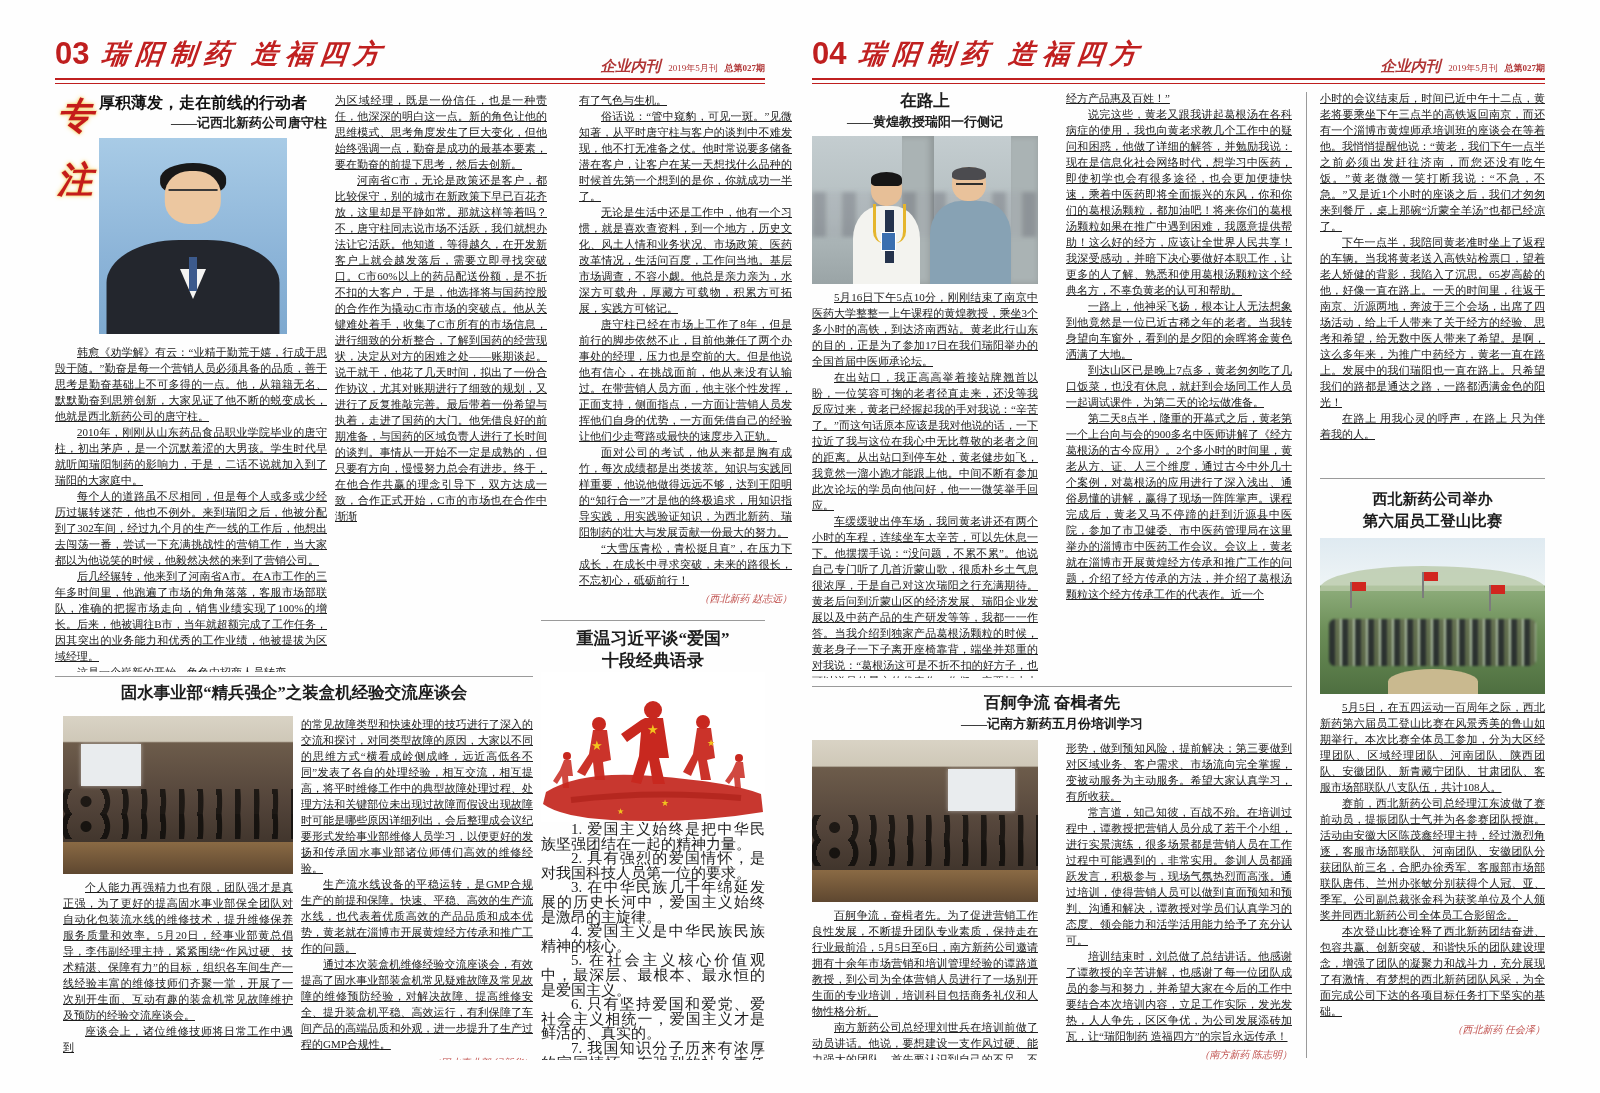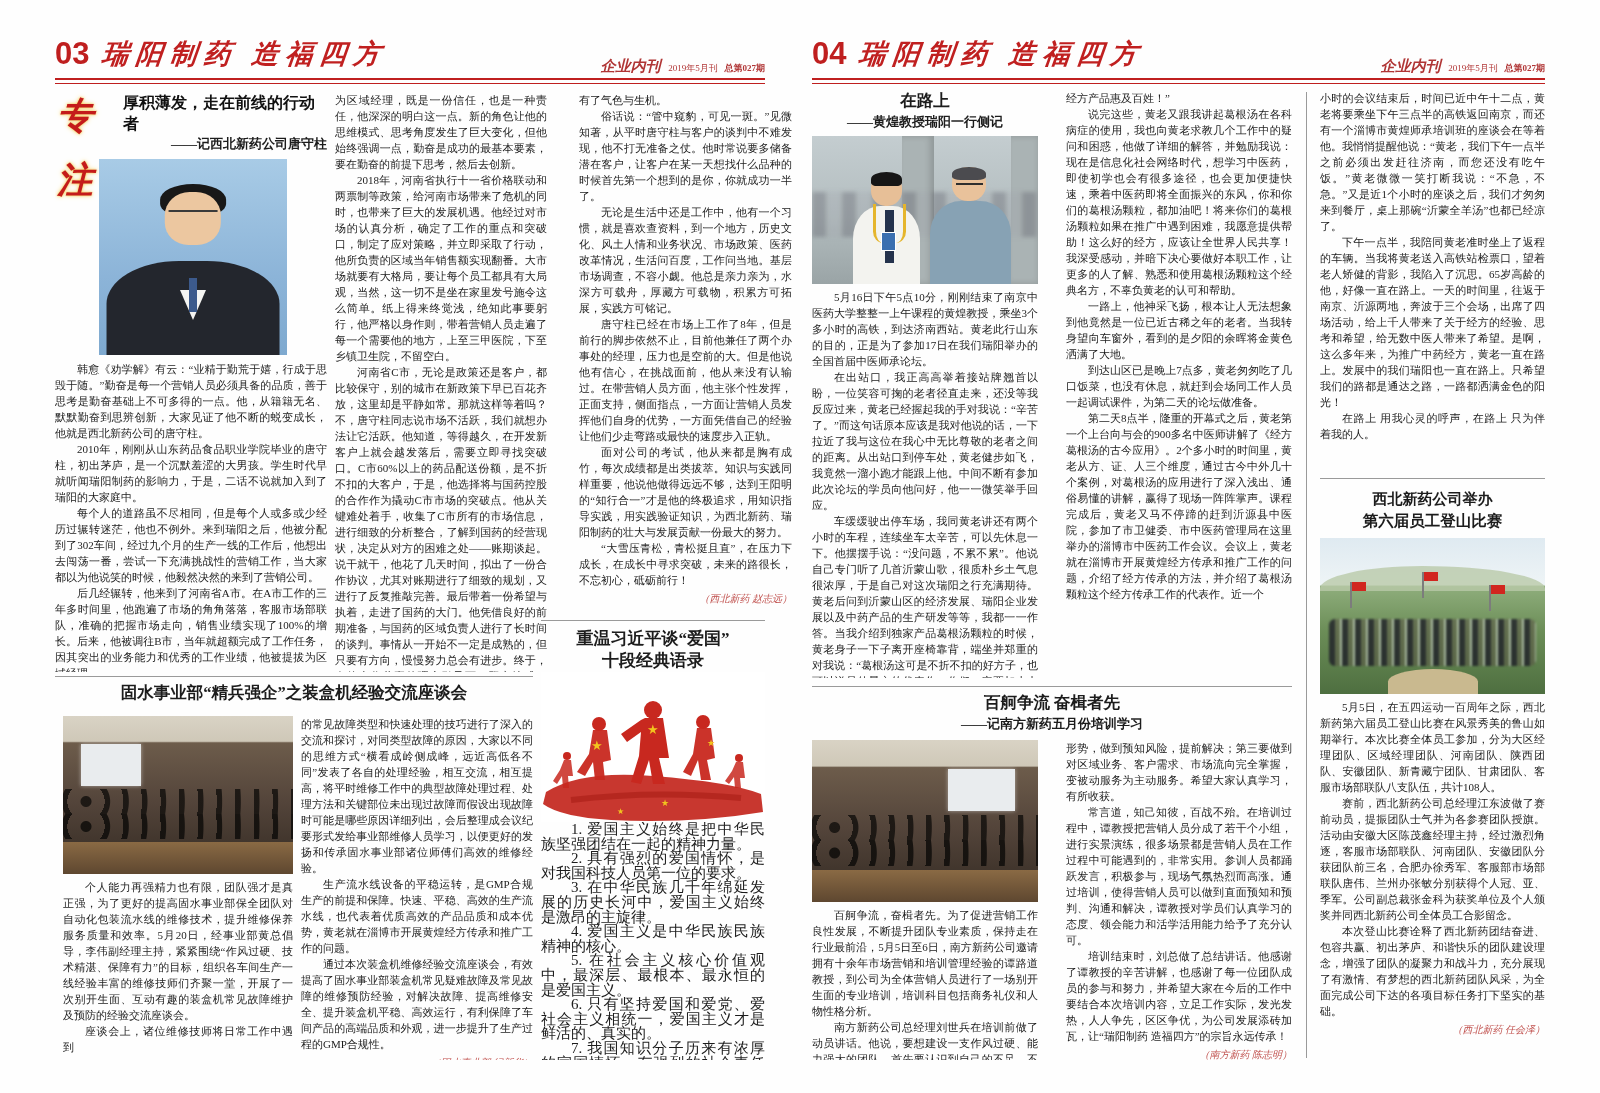--- a/index.html
+++ b/index.html
@@ -39,7 +39,7 @@
     color:#c41b1b;font-weight:bold;font-size:36px;line-height:1;
     text-shadow:0 0 2px #f2c23e,0 0 5px #f6d67a;font-style:italic;}
   .tagline span{display:block;margin-bottom:28px;}
-  .feat-title{margin-left:68px;font-weight:bold;font-size:16px;line-height:21px;color:#111;}
+  .feat-title{margin-left:44px;font-weight:bold;font-size:16px;line-height:21px;color:#111;}
   .feat-sub{margin-left:44px;text-align:right;font-weight:bold;font-size:13px;line-height:20px;}
   .photo{position:relative;overflow:hidden;}
 

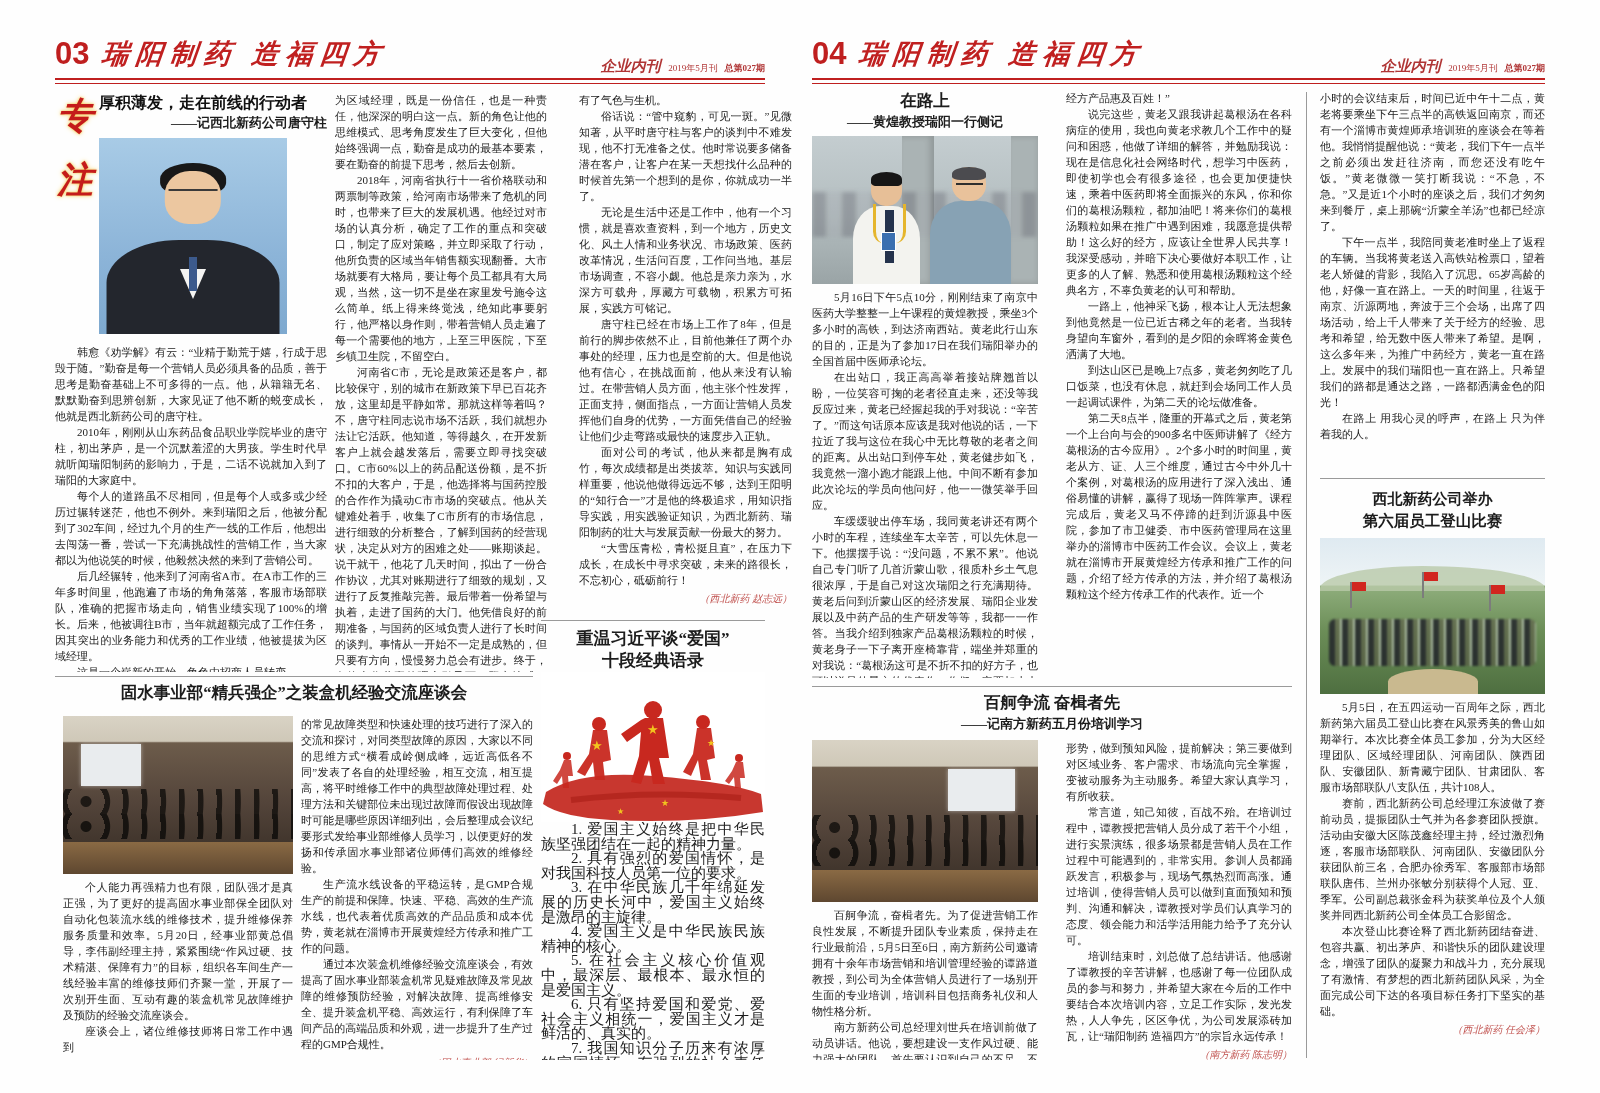--- a/index.html
+++ b/index.html
@@ -27,7 +27,7 @@
   .issue .ino{font-size:9px;margin-left:4px;font-weight:bold;}
 
   
-  .para{margin:0;text-indent:2em;text-align:justify;}
+  .para{margin:0;text-indent:2em;text-align:justify;text-decoration:underline;}
   .cont{text-indent:0;}
   .col{position:absolute;overflow:hidden;}
   .byline{color:#c0504d;font-style:italic;font-size:10px;text-align:right;margin-top:3px;}

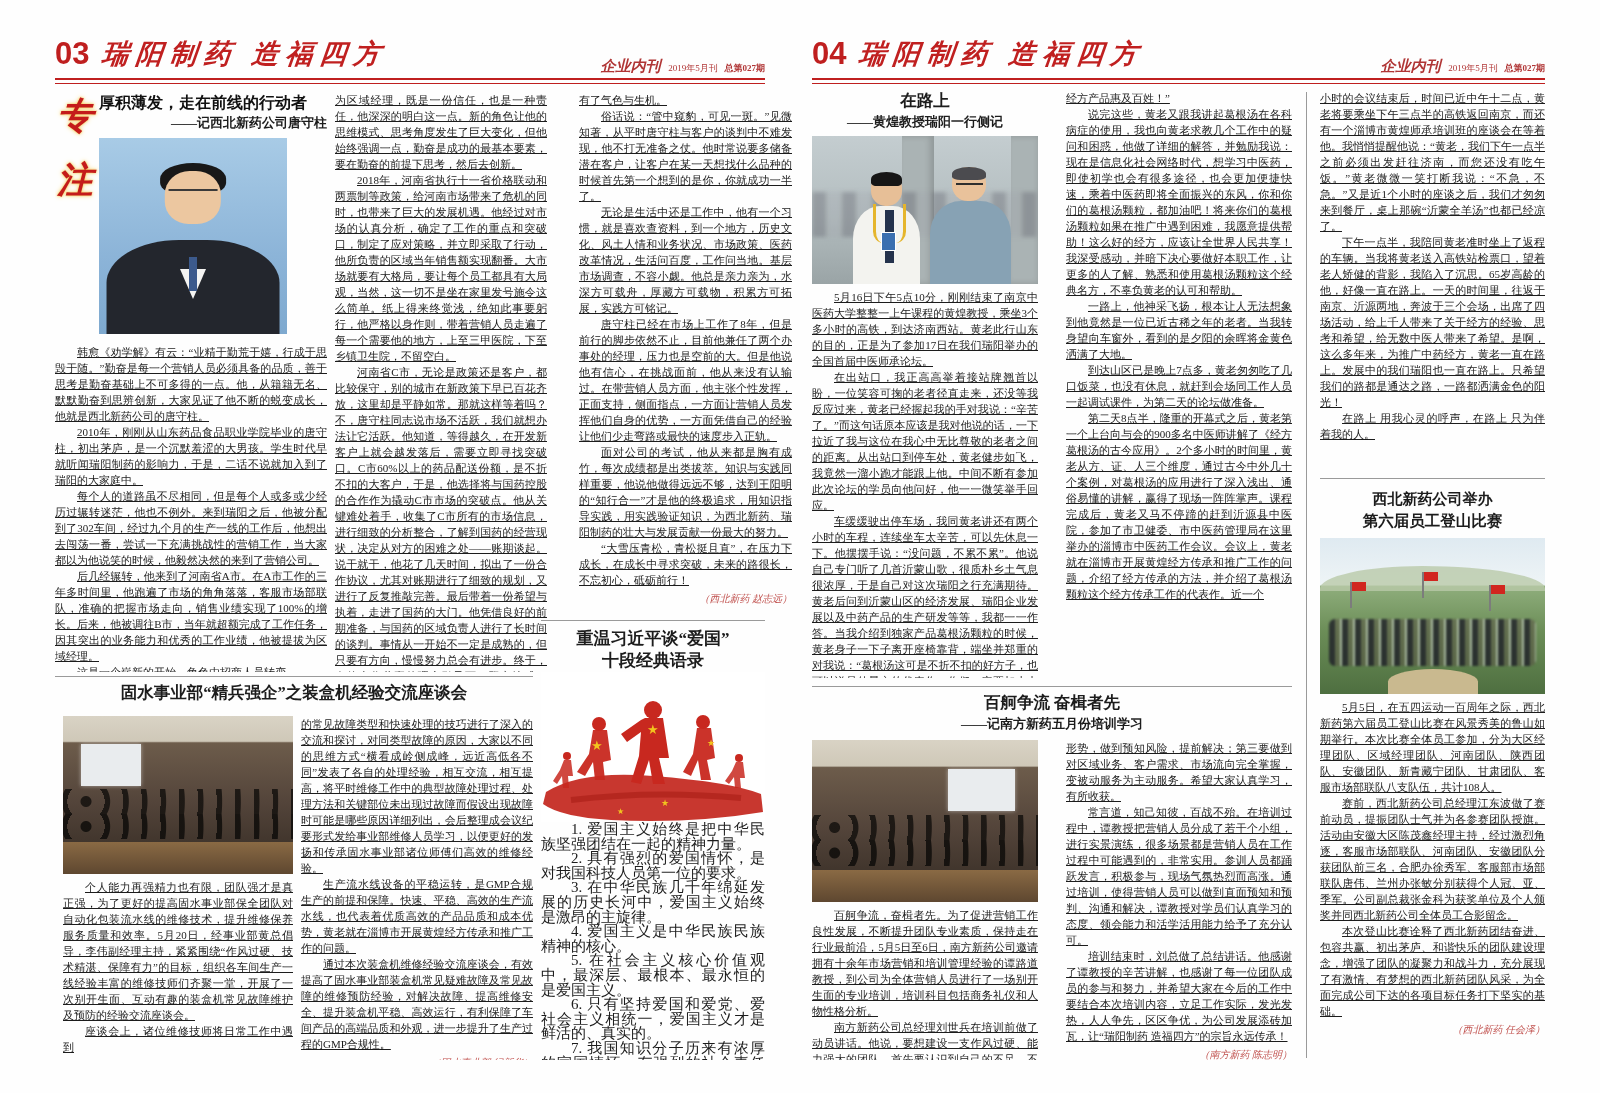--- a/index.html
+++ b/index.html
@@ -148,7 +148,6 @@
   <div class="col" style="left:280px;top:58px;width:212px;height:580px;">
     <p class="para cont">为区域经理，既是一份信任，也是一种责任，他深深的明白这一点。新的角色让他的思维模式、思考角度发生了巨大变化，但他始终强调一点，勤奋是成功的最基本要素，要在勤奋的前提下思考，然后去创新。</p>
     <div>
-        <p class="para">2018年，河南省执行十一省价格联动和两票制等政策，给河南市场带来了危机的同时，也带来了巨大的发展机遇。他经过对市场的认真分析，确定了工作的重点和突破口，制定了应对策略，并立即采取了行动，他所负责的区域当年销售额实现翻番。大市场就要有大格局，要让每个员工都具有大局观，当然，这一切不是坐在家里发号施令这么简单。纸上得来终觉浅，绝知此事要躬行，他严格以身作则，带着营销人员走遍了每一个需要他的地方，上至三甲医院，下至乡镇卫生院，不留空白。</p>
         <p class="para">河南省C市，无论是政策还是客户，都比较保守，别的城市在新政策下早已百花齐放，这里却是平静如常。那就这样等着吗？不，唐守柱同志说市场不活跃，我们就想办法让它活跃。他知道，等得越久，在开发新客户上就会越发落后，需要立即寻找突破口。C市60%以上的药品配送份额，是不折不扣的大客户，于是，他选择将与国药控股的合作作为撬动C市市场的突破点。他从关键难处着手，收集了C市所有的市场信息，进行细致的分析整合，了解到国药的经营现状，决定从对方的困难之处——账期谈起。说干就干，他花了几天时间，拟出了一份合作协议，尤其对账期进行了细致的规划，又进行了反复推敲完善。最后带着一份希望与执着，走进了国药的大门。他凭借良好的前期准备，与国药的区域负责人进行了长时间的谈判。事情从一开始不一定是成熟的，但只要有方向，慢慢努力总会有进步。终于，在他合作共赢的理念引导下，双方达成一致，合作正式开始，C市的市场也在合作中渐渐</p>
       </div>
   </div>

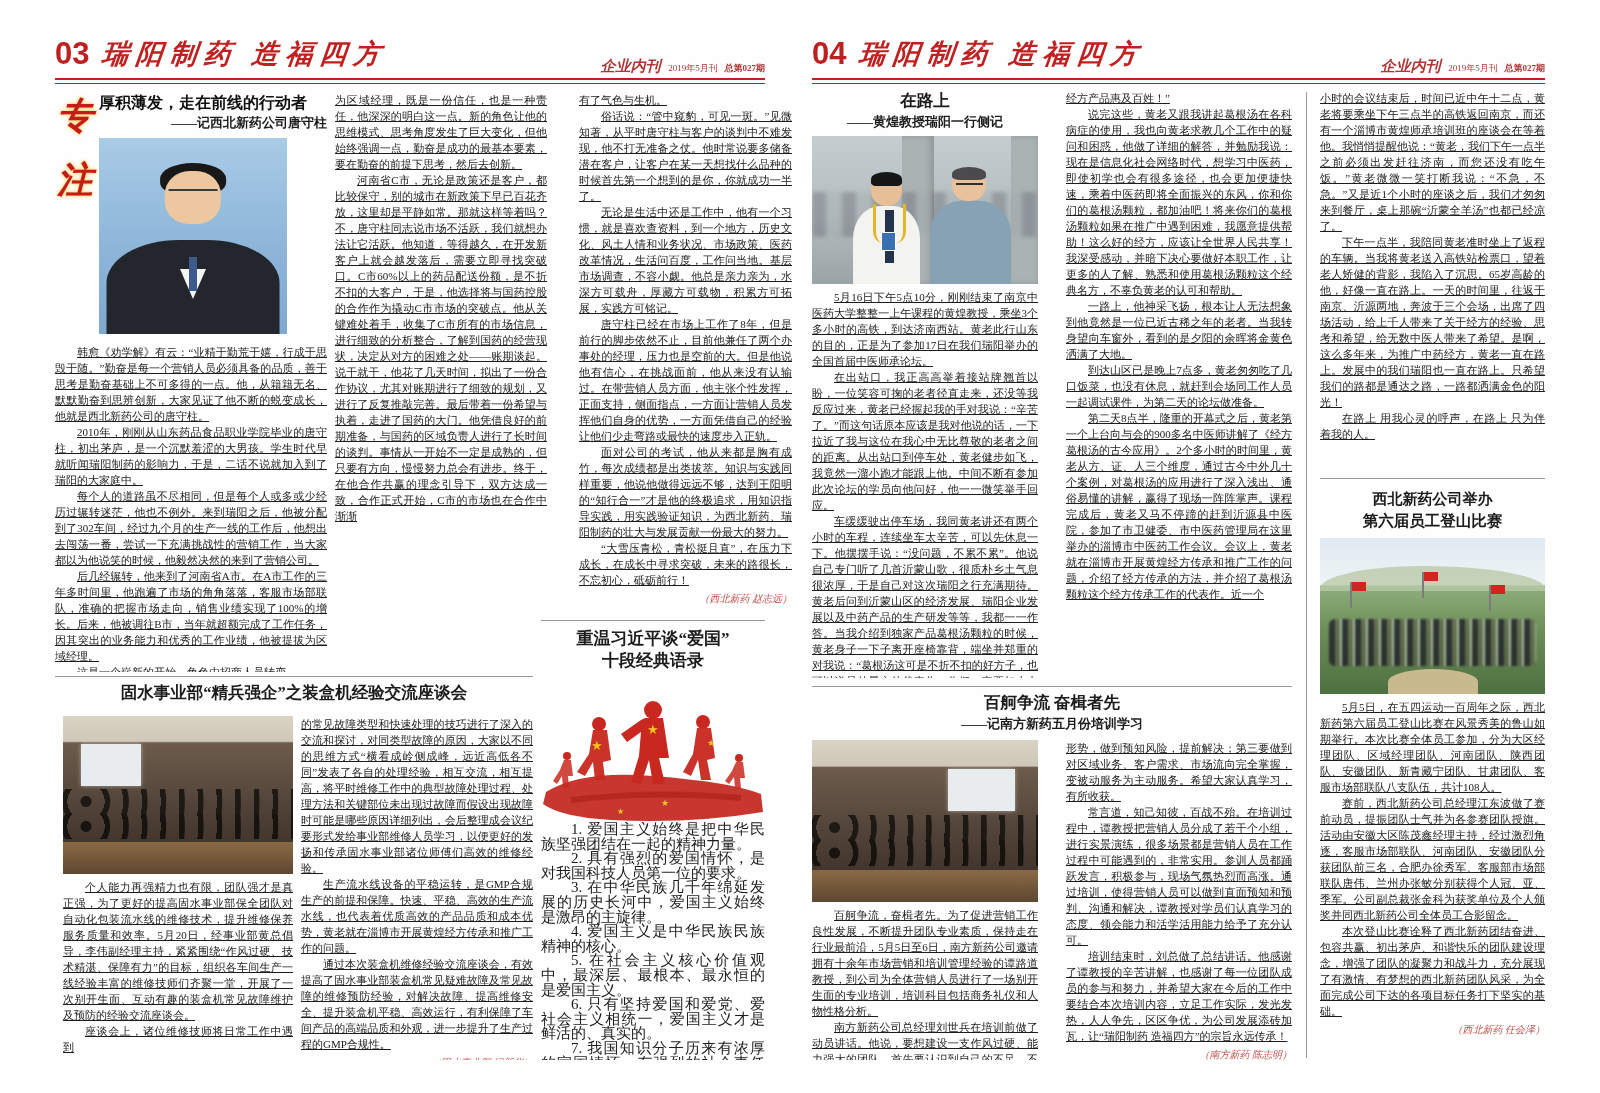--- a/index.html
+++ b/index.html
@@ -306,7 +306,7 @@
     <div>
         <p class="para">5月5日，在五四运动一百周年之际，西北新药第六届员工登山比赛在风景秀美的鲁山如期举行。本次比赛全体员工参加，分为大区经理团队、区域经理团队、河南团队、陕西团队、安徽团队、新青藏宁团队、甘肃团队、客服市场部联队八支队伍，共计108人。</p>
         <p class="para">赛前，西北新药公司总经理江东波做了赛前动员，提振团队士气并为各参赛团队授旗。活动由安徽大区陈茂鑫经理主持，经过激烈角逐，客服市场部联队、河南团队、安徽团队分获团队前三名，合肥办徐秀军、客服部市场部联队唐伟、兰州办张敏分别获得个人冠、亚、季军。公司副总裁张金科为获奖单位及个人颁奖并同西北新药公司全体员工合影留念。</p>
-        <p class="para">本次登山比赛诠释了西北新药团结奋进、包容共赢、初出茅庐、和谐快乐的团队建设理念，增强了团队的凝聚力和战斗力，充分展现了有激情、有梦想的西北新药团队风采，为全面完成公司下达的各项目标任务打下坚实的基础。</p>
+        <p class="para">本次登山比赛诠释了西北新药团结奋进、包容共赢、创新突破、和谐快乐的团队建设理念，增强了团队的凝聚力和战斗力，充分展现了有激情、有梦想的西北新药团队风采，为全面完成公司下达的各项目标任务打下坚实的基础。</p>
       </div>
     <div class="byline">（西北新药  任会泽）</div>
   </div>

